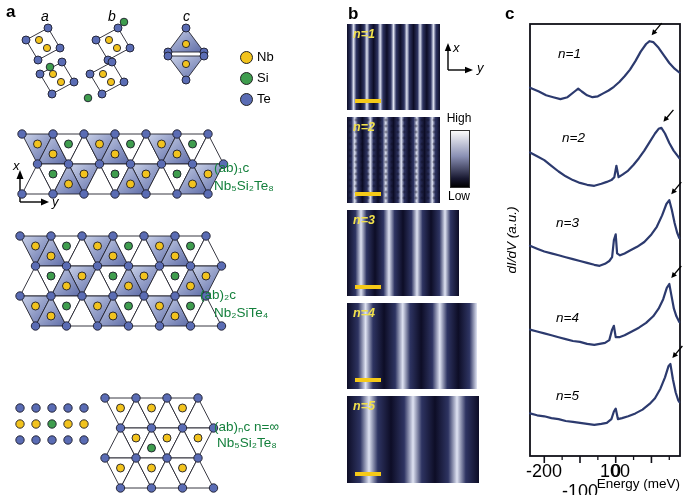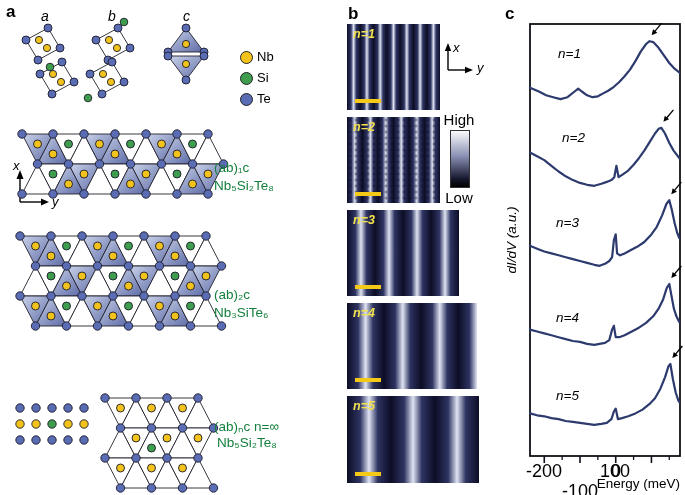--- a/index.html
+++ b/index.html
@@ -16,7 +16,7 @@
   .b-img-label{position:absolute;left:6px;top:3px;font-style:italic;font-weight:bold;font-size:12.5px;color:#f2e14c;}
   .scalebar{position:absolute;left:8px;bottom:7px;width:26px;height:4px;background:#f5c918;}
   .colorbar{background:linear-gradient(#fbfbfb 0%,#8a90b4 45%,#181830 85%,#000 100%);border:1px solid #333;}
-  .cbar-lbl{font-size:15px;color:#000;transform:translateX(-50%);}
+  .cbar-lbl{font-size:12px;color:#000;transform:translateX(-50%);}
   .curve-lbl{font-size:13.5px;font-style:italic;color:#000;white-space:nowrap;}
   .tick-lbl{font-size:18px;color:#000;transform:translateX(-50%);}
   .xaxis-title{font-size:13.5px;color:#000;text-align:right;}

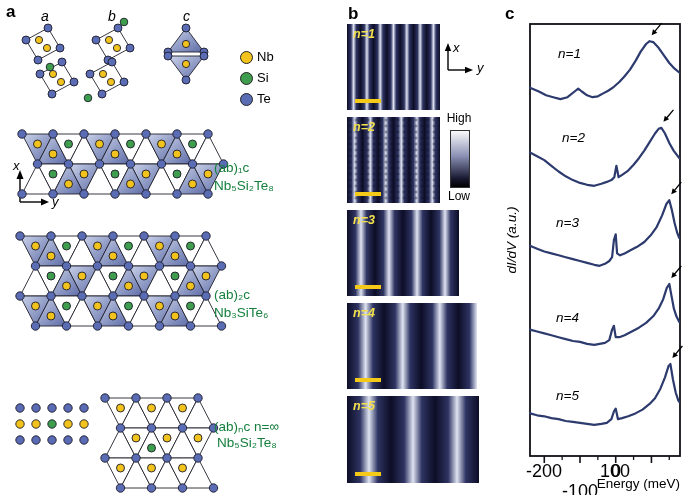--- a/index.html
+++ b/index.html
@@ -312,7 +312,7 @@
 
   <span class="abs struct-lbl" style="left:214px;top:160px">(ab)₁c</span>
   <span class="abs struct-lbl" style="left:214px;top:178px">Nb₅Si₂Te₈</span>
-  <span class="abs struct-lbl" style="left:214px;top:287px">(ab)₂c</span>
+  <span class="abs struct-lbl" style="left:200px;top:287px">(ab)₂c</span>
   <span class="abs struct-lbl" style="left:214px;top:305px">Nb₃SiTe₆</span>
   <span class="abs struct-lbl" style="left:214px;top:417px">(ab)ₙc  n=∞</span>
   <span class="abs struct-lbl" style="left:217px;top:435px">Nb₅Si₂Te₈</span>

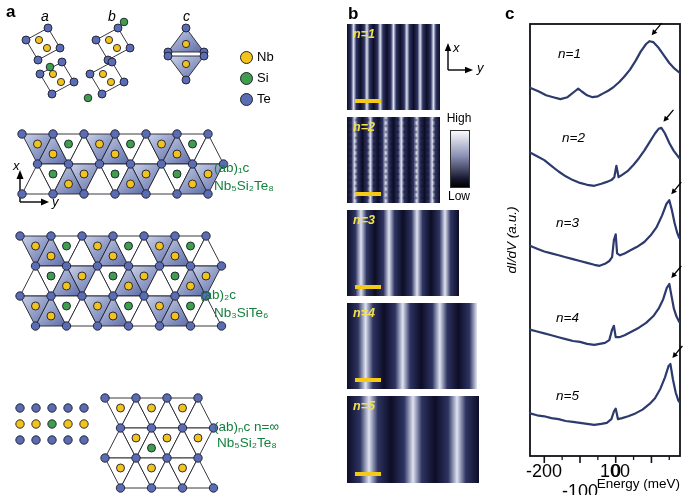--- a/index.html
+++ b/index.html
@@ -313,7 +313,7 @@
   <span class="abs struct-lbl" style="left:214px;top:160px">(ab)₁c</span>
   <span class="abs struct-lbl" style="left:214px;top:178px">Nb₅Si₂Te₈</span>
   <span class="abs struct-lbl" style="left:200px;top:287px">(ab)₂c</span>
-  <span class="abs struct-lbl" style="left:214px;top:305px">Nb₃SiTe₆</span>
+  <span class="abs struct-lbl" style="left:214px;top:305px">Nb₂SiTe₄</span>
   <span class="abs struct-lbl" style="left:214px;top:417px">(ab)ₙc  n=∞</span>
   <span class="abs struct-lbl" style="left:217px;top:435px">Nb₅Si₂Te₈</span>
 

